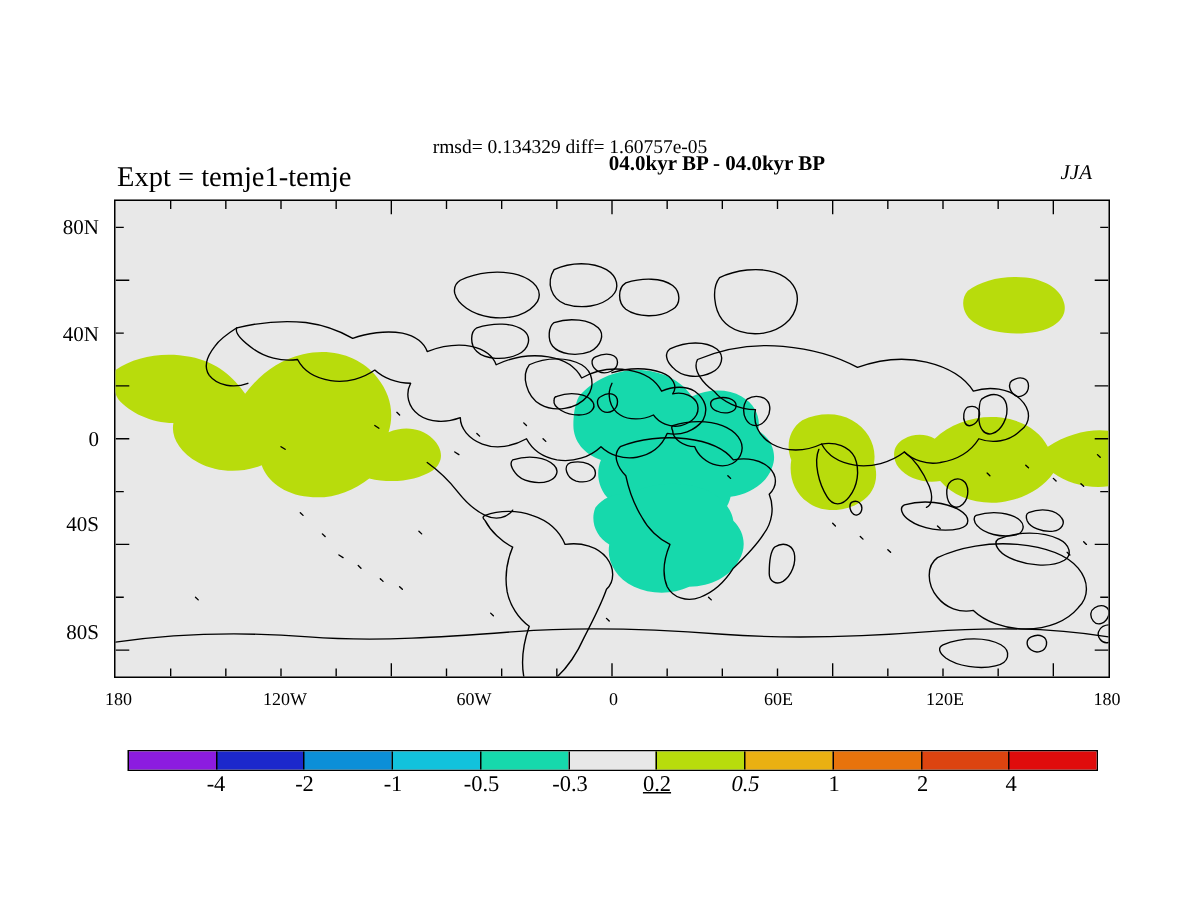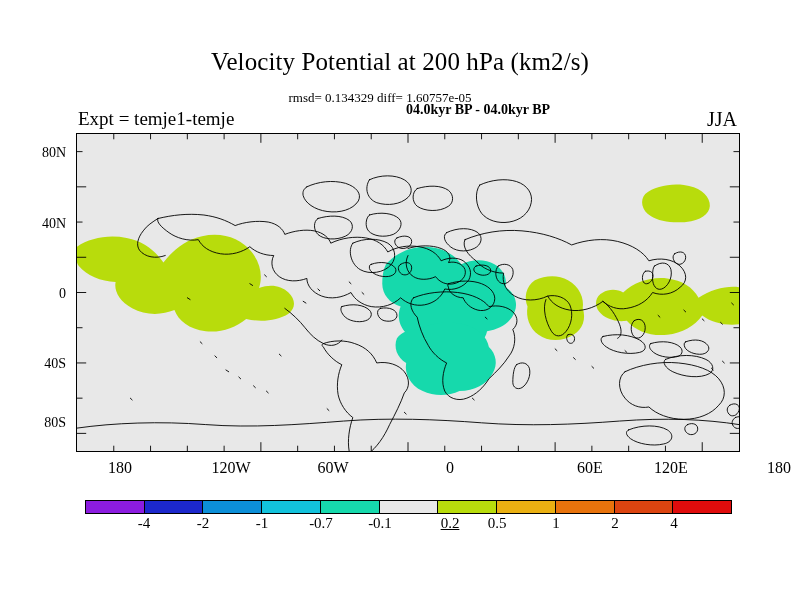--- a/index.html
+++ b/index.html
@@ -127,7 +127,6 @@
 
 <div class="stage">
 
-  <div id="plot-title">Velocity Potential at 200 hPa (km2/s)</div>
   <div id="stats-line">rmsd= 0.134329 diff= 1.60757e-05</div>
   <div id="period-line">04.0kyr BP - 04.0kyr BP</div>
   <div id="expt-label">Expt = temje1-temje</div>

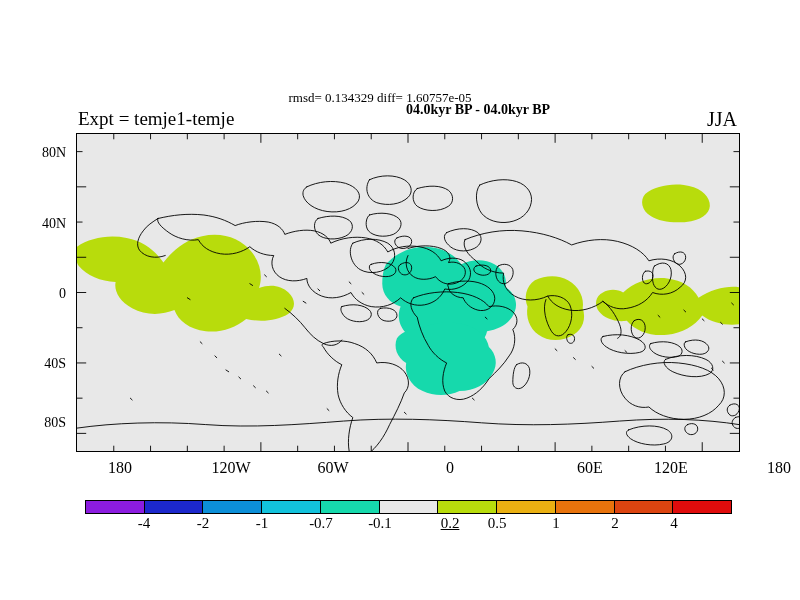--- a/index.html
+++ b/index.html
@@ -66,7 +66,8 @@
     position: absolute;
     left: 707px;
     top: 108px;
-    font-size: 20px;
+    font-size: 14px;
+    font-style: italic;
   }
 
   

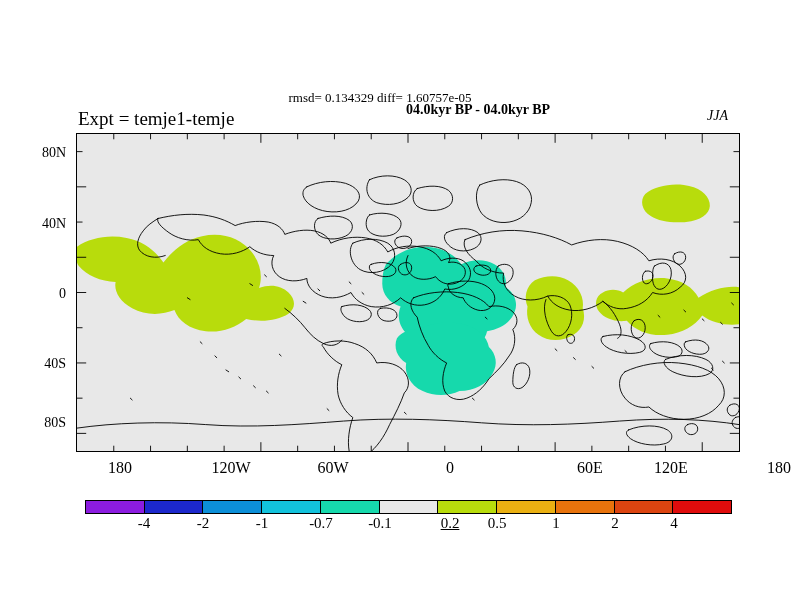--- a/index.html
+++ b/index.html
@@ -373,7 +373,7 @@
   <div class="ytick-label" style="top:145px;">80N</div>
   <div class="ytick-label" style="top:216px;">40N</div>
   <div class="ytick-label" style="top:286px;">0</div>
-  <div class="ytick-label" style="top:356px;">40S</div>
+  <div class="ytick-label" style="top:343px;">40S</div>
   <div class="ytick-label" style="top:415px;">80S</div>
 
   <div class="xtick-label" style="left:79px;">180</div>

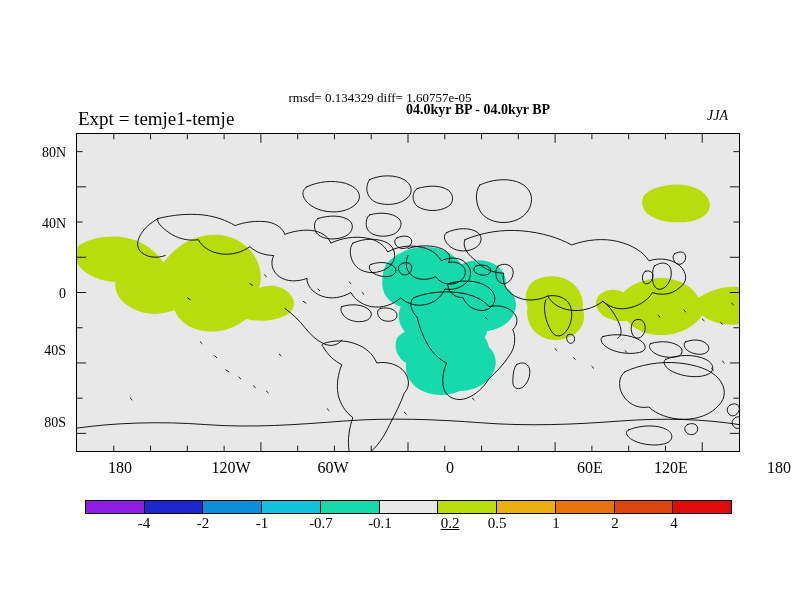--- a/index.html
+++ b/index.html
@@ -95,10 +95,9 @@
   .xtick-label {
     position: absolute;
     top: 459px;
-    font-size: 16px;
+    font-size: 12px;
     transform: translateX(-50%);
     white-space: nowrap;
-    margin-left: 41px;
   }
 
   

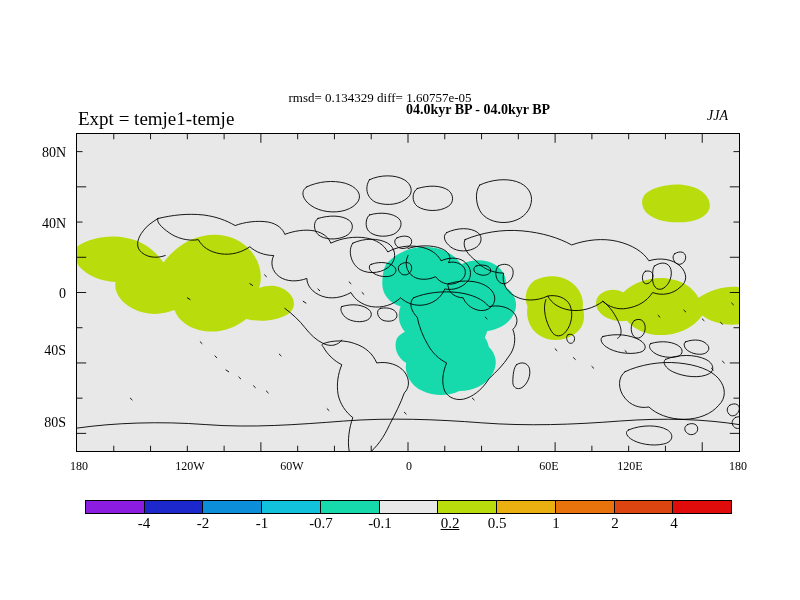--- a/index.html
+++ b/index.html
@@ -377,7 +377,7 @@
 
   <div class="xtick-label" style="left:79px;">180</div>
   <div class="xtick-label" style="left:190px;">120W</div>
-  <div class="xtick-label" style="left:292px;">60W</div>
+  <div class="xtick-label" style="left:316px;">60W</div>
   <div class="xtick-label" style="left:409px;">0</div>
   <div class="xtick-label" style="left:549px;">60E</div>
   <div class="xtick-label" style="left:630px;">120E</div>

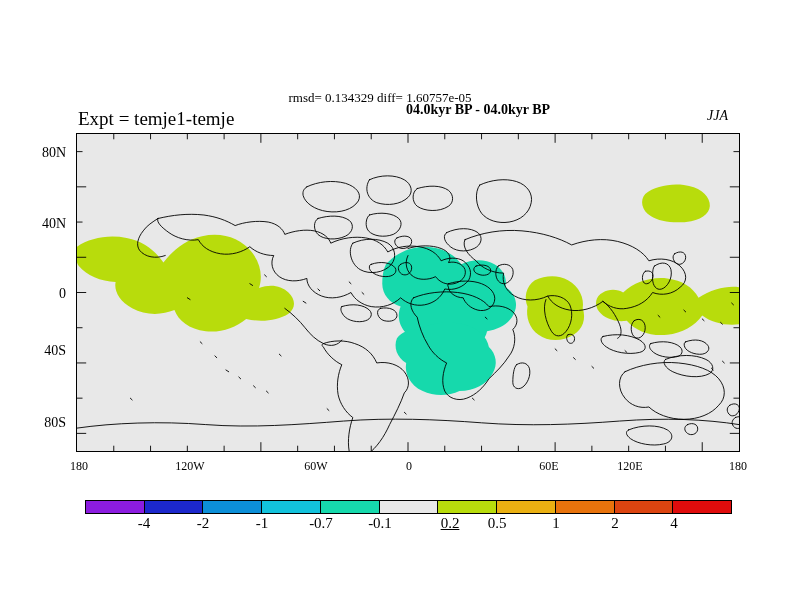--- a/index.html
+++ b/index.html
@@ -379,7 +379,7 @@
   <div class="xtick-label" style="left:190px;">120W</div>
   <div class="xtick-label" style="left:316px;">60W</div>
   <div class="xtick-label" style="left:409px;">0</div>
-  <div class="xtick-label" style="left:549px;">60E</div>
+  <div class="xtick-label" style="left:519px;">60E</div>
   <div class="xtick-label" style="left:630px;">120E</div>
   <div class="xtick-label" style="left:738px;">180</div>
 

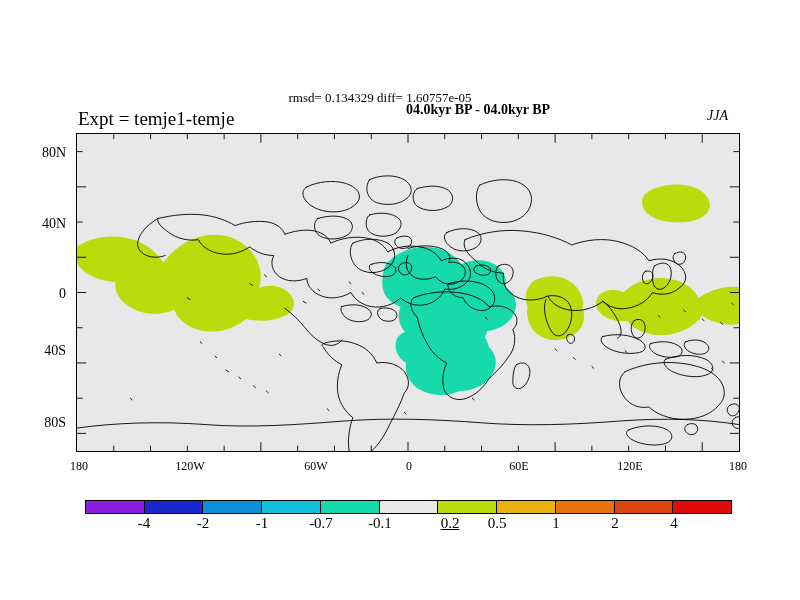--- a/index.html
+++ b/index.html
@@ -400,7 +400,7 @@
   <div class="cb-label" style="left:144px;">-4</div>
   <div class="cb-label" style="left:203px;">-2</div>
   <div class="cb-label" style="left:262px;">-1</div>
-  <div class="cb-label" style="left:321px;">-0.7</div>
+  <div class="cb-label" style="left:321px;">-0.5</div>
   <div class="cb-label" style="left:380px;">-0.1</div>
   <div class="cb-label" style="left:450px;text-decoration:underline;">0.2</div>
   <div class="cb-label" style="left:497px;">0.5</div>

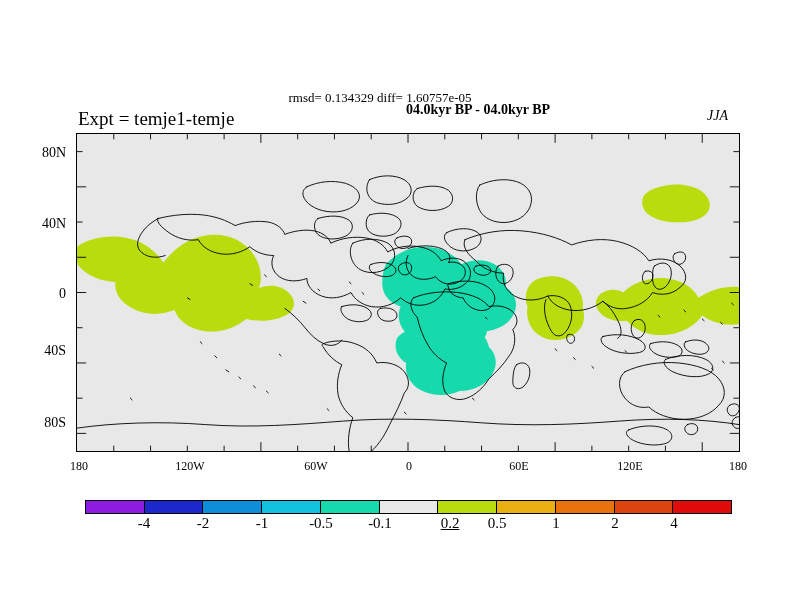--- a/index.html
+++ b/index.html
@@ -401,7 +401,7 @@
   <div class="cb-label" style="left:203px;">-2</div>
   <div class="cb-label" style="left:262px;">-1</div>
   <div class="cb-label" style="left:321px;">-0.5</div>
-  <div class="cb-label" style="left:380px;">-0.1</div>
+  <div class="cb-label" style="left:380px;">-0.3</div>
   <div class="cb-label" style="left:450px;text-decoration:underline;">0.2</div>
   <div class="cb-label" style="left:497px;">0.5</div>
   <div class="cb-label" style="left:556px;">1</div>

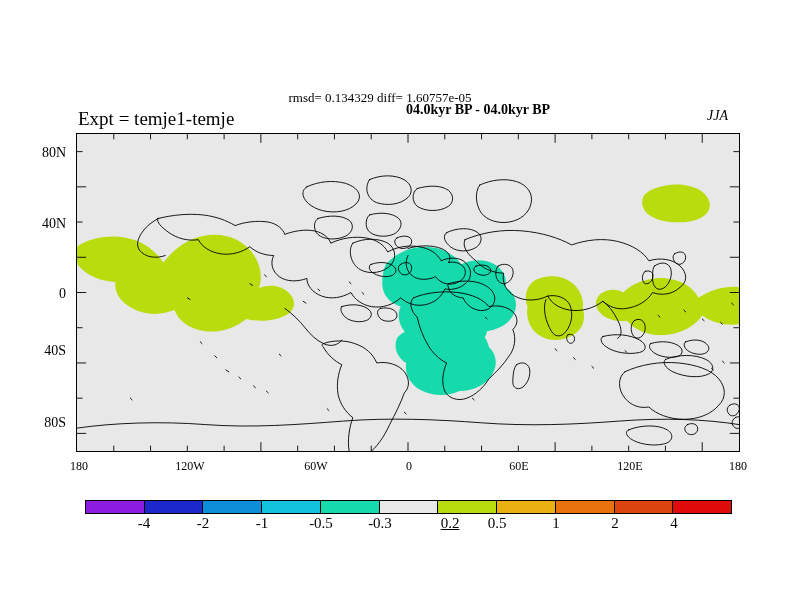--- a/index.html
+++ b/index.html
@@ -402,7 +402,7 @@
   <div class="cb-label" style="left:262px;">-1</div>
   <div class="cb-label" style="left:321px;">-0.5</div>
   <div class="cb-label" style="left:380px;">-0.3</div>
-  <div class="cb-label" style="left:450px;text-decoration:underline;">0.2</div>
+  <div class="cb-label" style="left:438px;text-decoration:underline;">0.2</div>
   <div class="cb-label" style="left:497px;">0.5</div>
   <div class="cb-label" style="left:556px;">1</div>
   <div class="cb-label" style="left:615px;">2</div>

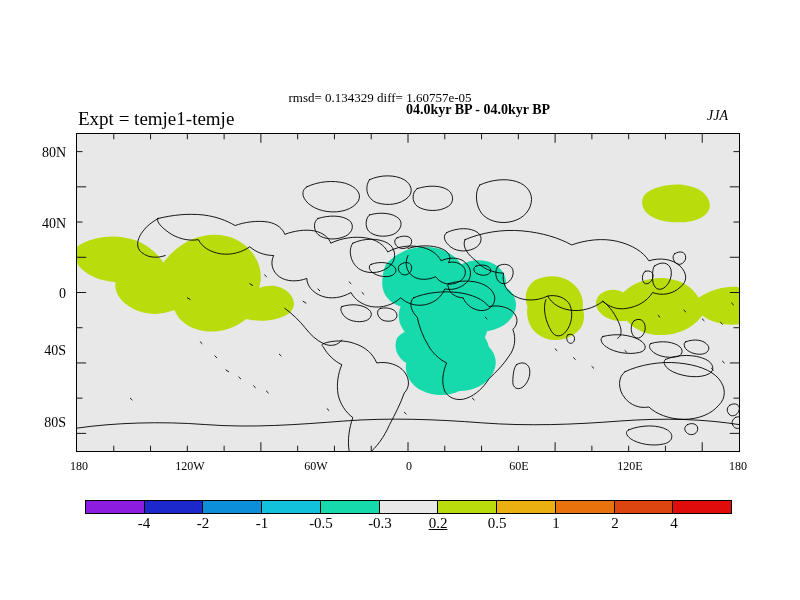--- a/index.html
+++ b/index.html
@@ -403,7 +403,7 @@
   <div class="cb-label" style="left:321px;">-0.5</div>
   <div class="cb-label" style="left:380px;">-0.3</div>
   <div class="cb-label" style="left:438px;text-decoration:underline;">0.2</div>
-  <div class="cb-label" style="left:497px;">0.5</div>
+  <div class="cb-label" style="left:497px;font-style:italic;">0.5</div>
   <div class="cb-label" style="left:556px;">1</div>
   <div class="cb-label" style="left:615px;">2</div>
   <div class="cb-label" style="left:674px;">4</div>

